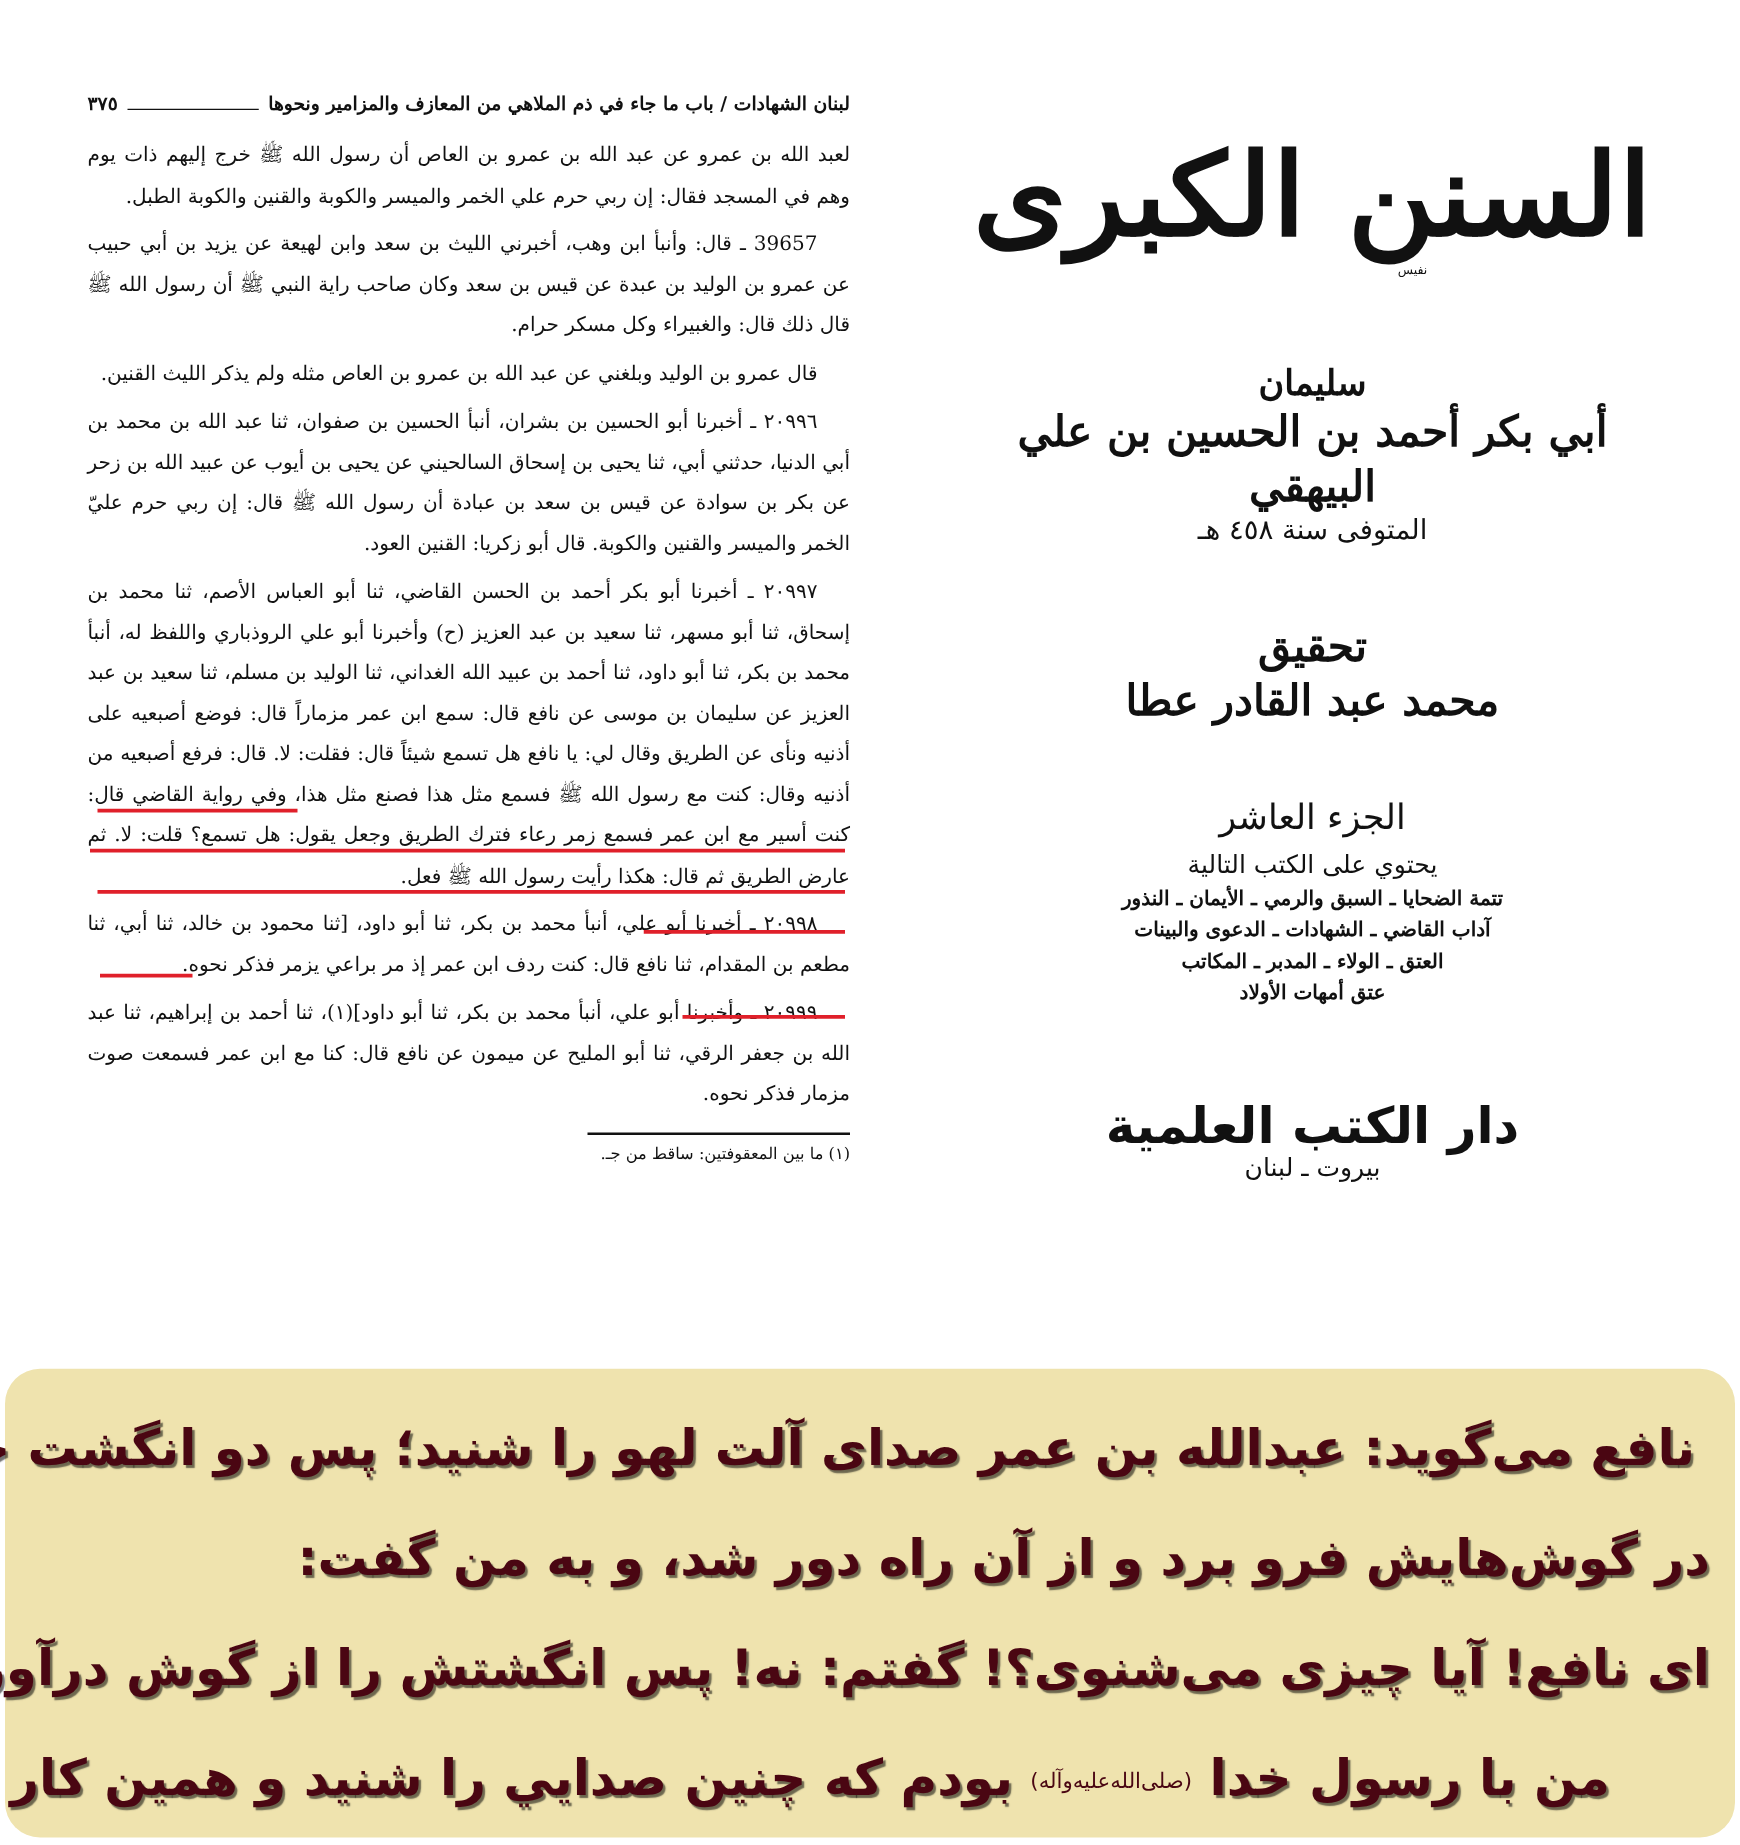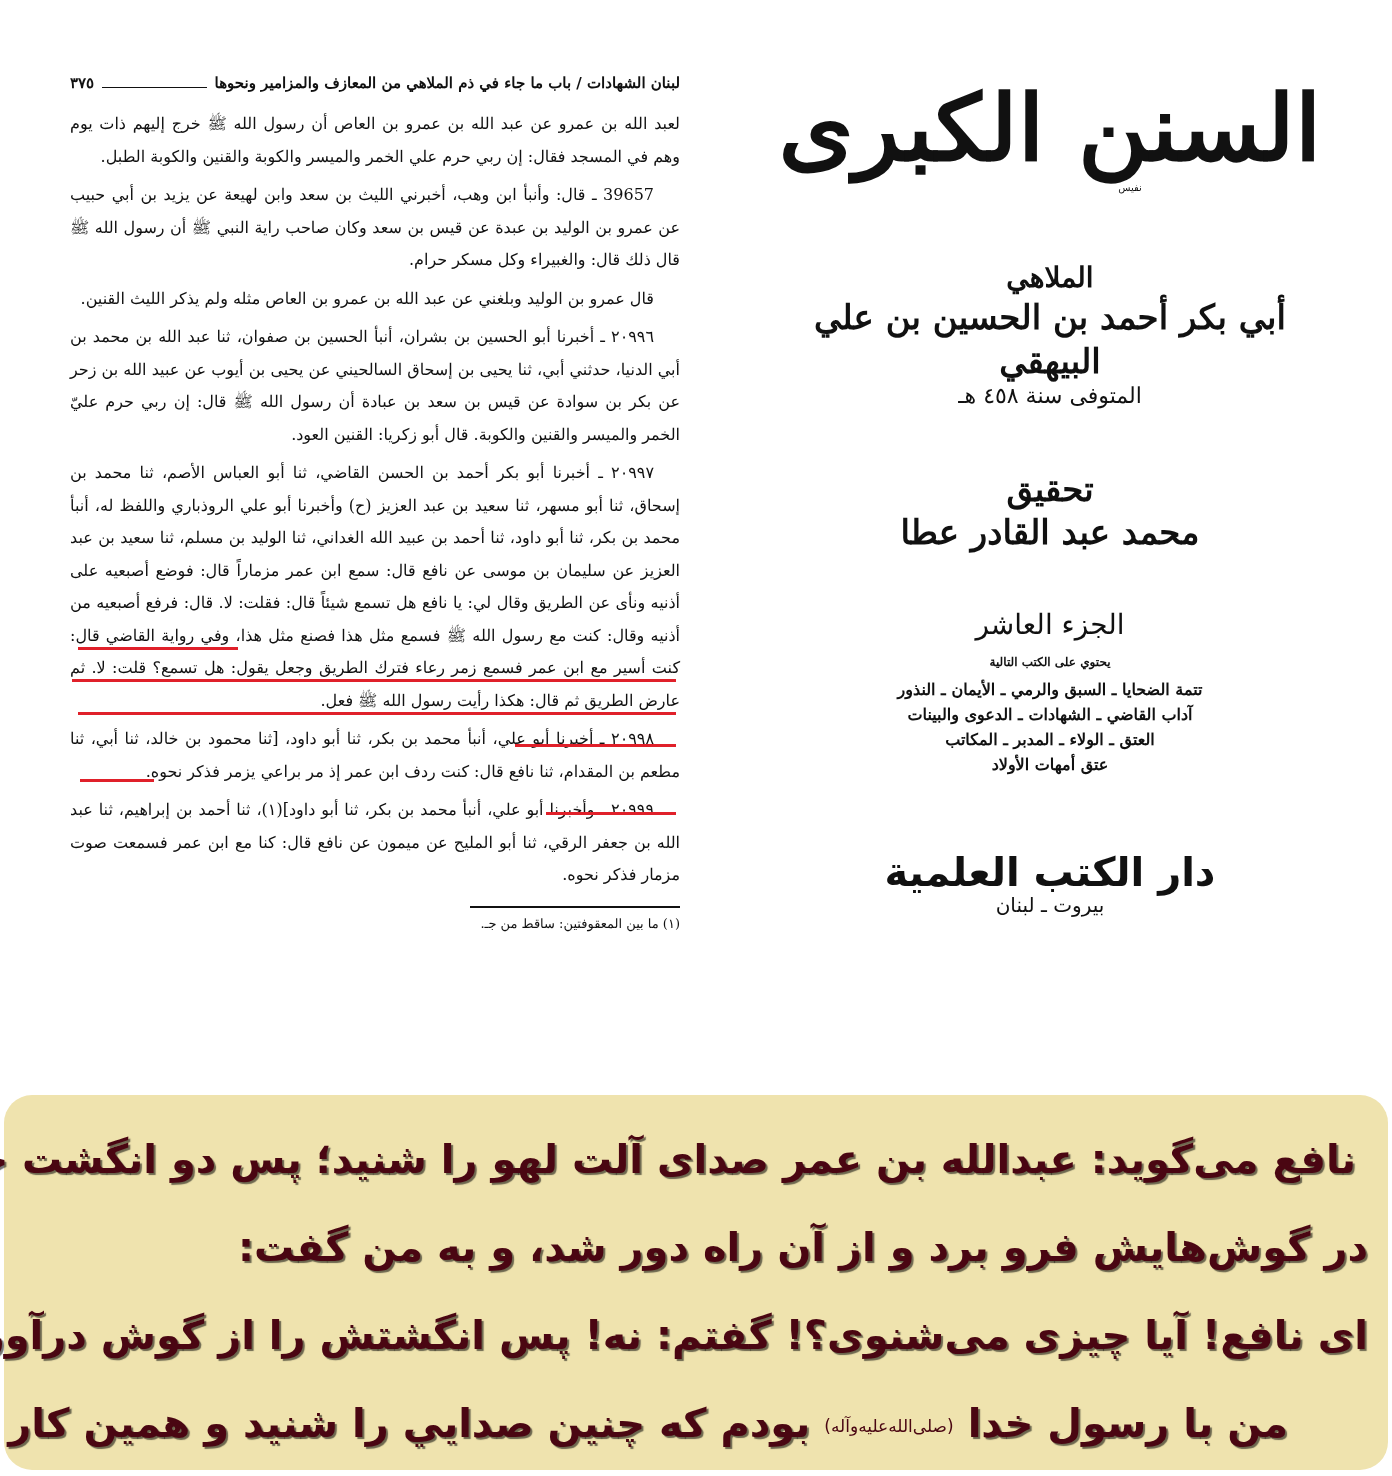--- a/index.html
+++ b/index.html
@@ -22,7 +22,7 @@
   .underline { position: absolute; height: 3px; background: #e0202a; }
 
   
-  .title-page { position: absolute; left: 760px; top: 64px; width: 580px; direction: rtl; text-align: center; }
+  .title-page { position: absolute; left: 760px; top: 92px; width: 580px; direction: rtl; text-align: center; }
   .big-title { font-family: "DejaVu Serif", serif; font-size: 96px; font-weight: bold; line-height: 130px; letter-spacing: 2px; transform: scaleY(0.95); }
   .calligrapher { font-size: 10px; margin-top: -12px; margin-left: 160px; }
   .imam-label { font-size: 28px; font-weight: bold; margin-top: 70px; line-height: 30px; letter-spacing: 8px; }

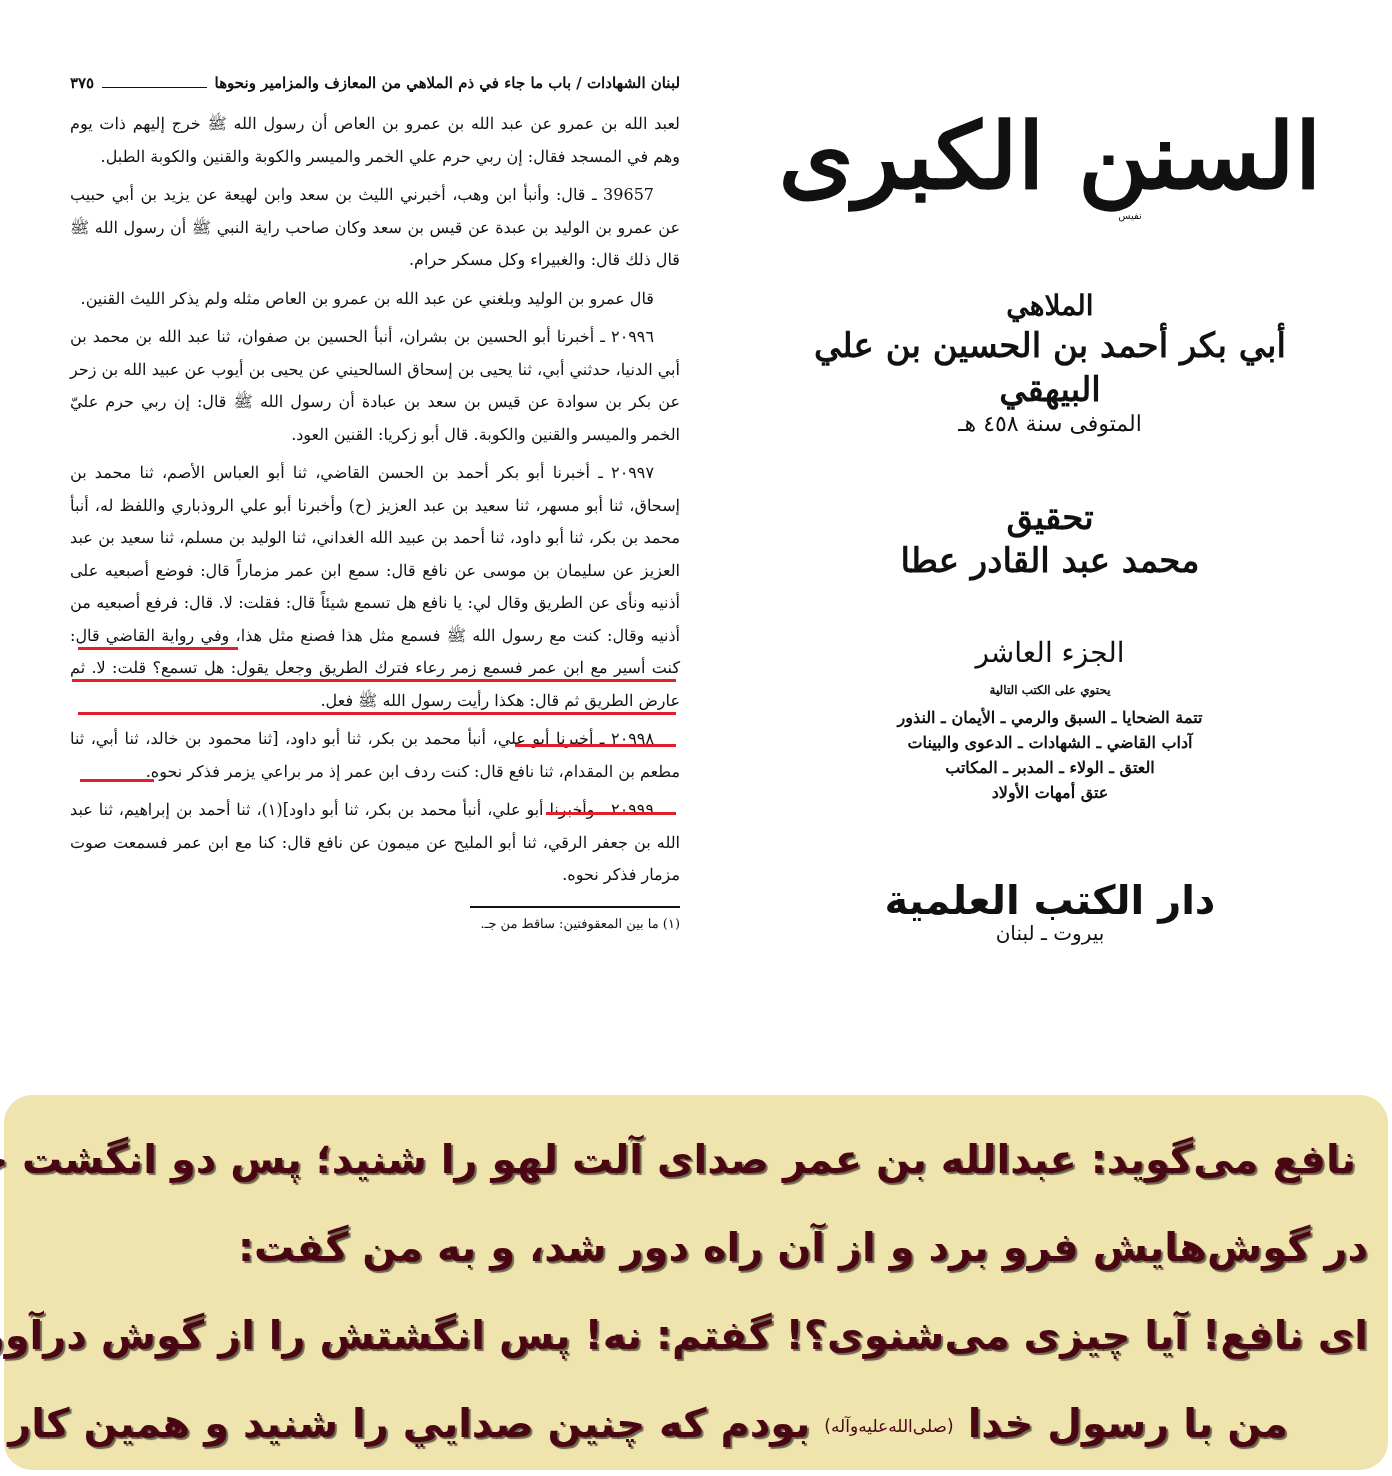--- a/index.html
+++ b/index.html
@@ -75,7 +75,7 @@
 <div class="title-page">
   <div class="big-title">السنن الكبرى</div>
   <div class="calligrapher">نفيس</div>
-  <div class="imam-label">الملاهي</div>
+  <div class="imam-label">سليمان</div>
   <div class="author-name">أبي بكر أحمد بن الحسين بن علي البيهقي</div>
   <div class="death-year">المتوفى سنة ٤٥٨ هـ</div>
   <div class="tahqiq-label">تحقيق</div>

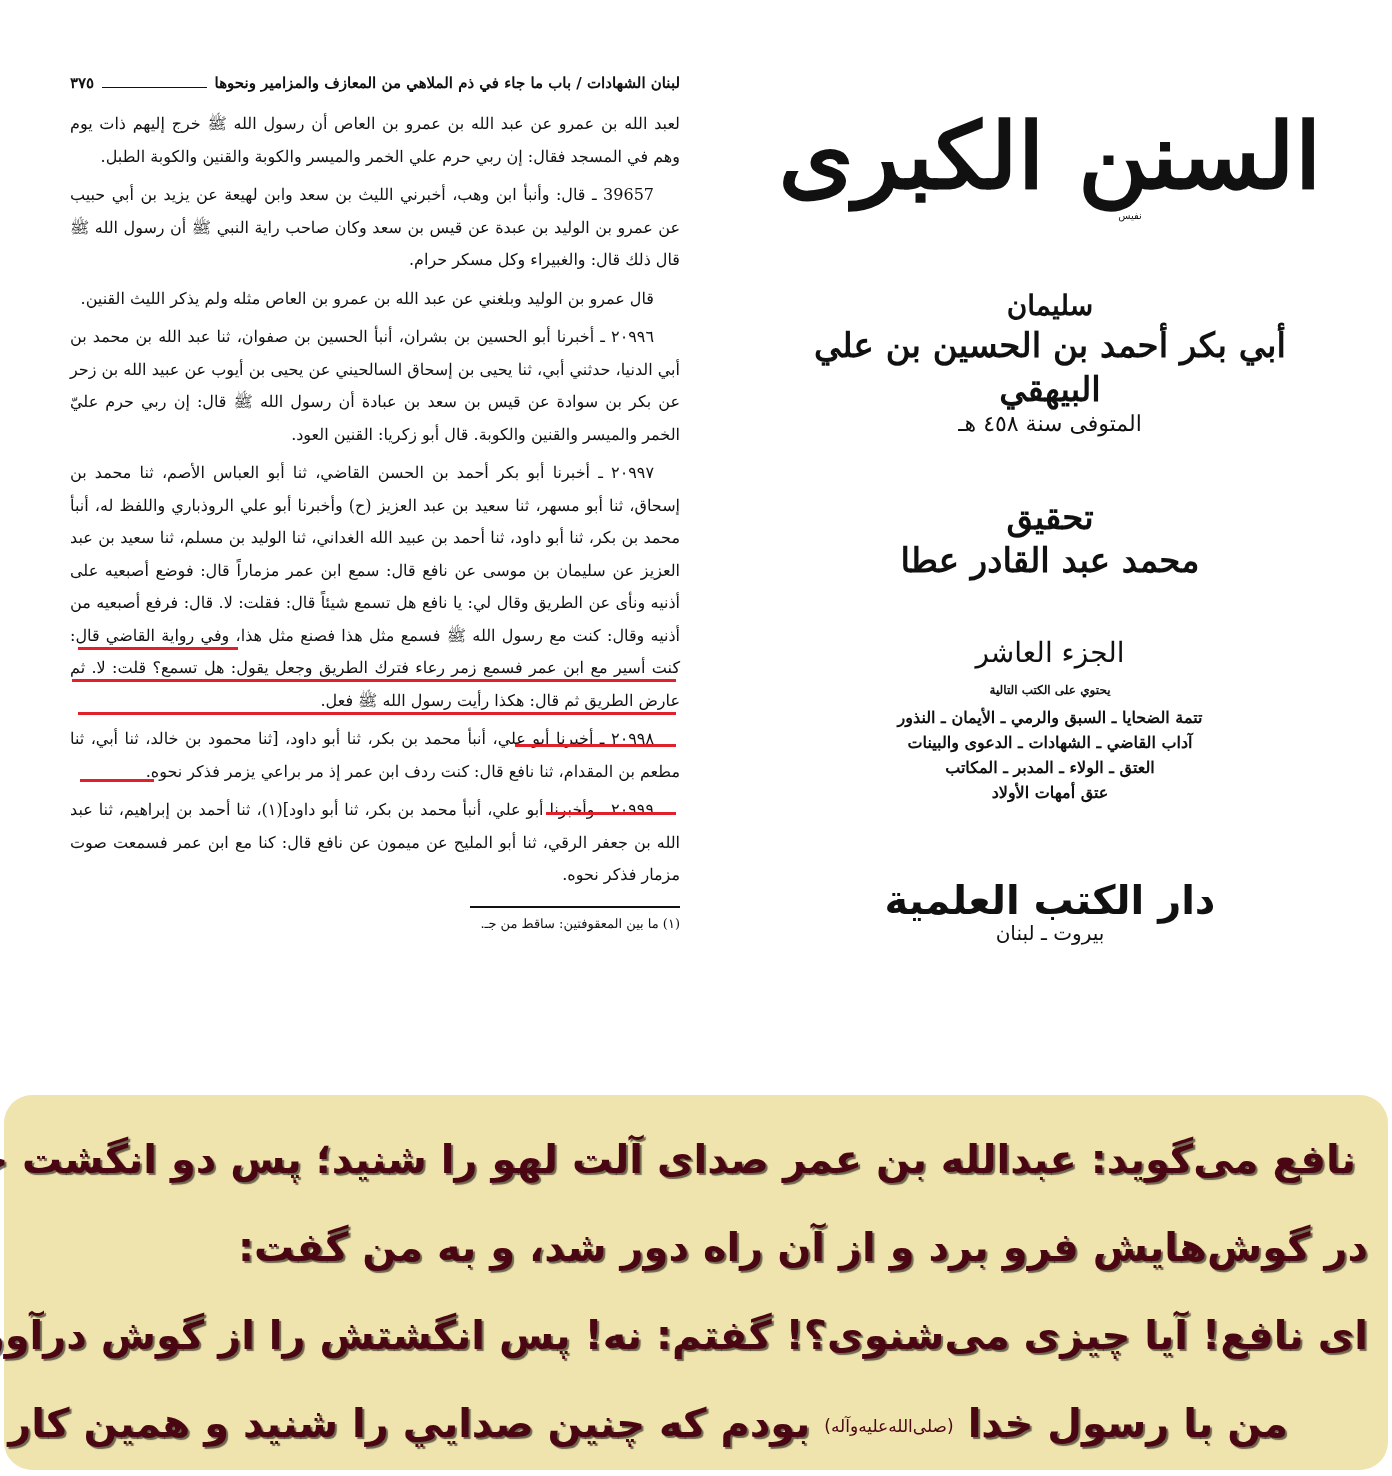--- a/index.html
+++ b/index.html
@@ -31,7 +31,7 @@
   .tahqiq-label { font-size: 34px; font-weight: bold; margin-top: 60px; line-height: 40px; }
   .editor-name { font-size: 34px; font-weight: bold; line-height: 46px; }
   .volume { font-size: 28px; margin-top: 52px; line-height: 36px; }
-  .contains { font-size: 12px; font-weight: bold; margin-top: 4px; line-height: 30px; }
+  .contains { font-size: 20px; font-weight: normal; margin-top: 4px; line-height: 30px; }
   .books-list { font-size: 16px; font-weight: bold; line-height: 25px; }
   .publisher { font-family: "DejaVu Sans", sans-serif; font-size: 40px; font-weight: bold; margin-top: 72px; line-height: 46px; letter-spacing: -1px; }
   .publisher-city { font-family: "DejaVu Sans", sans-serif; font-size: 20px; letter-spacing: 6px; line-height: 20px; }

